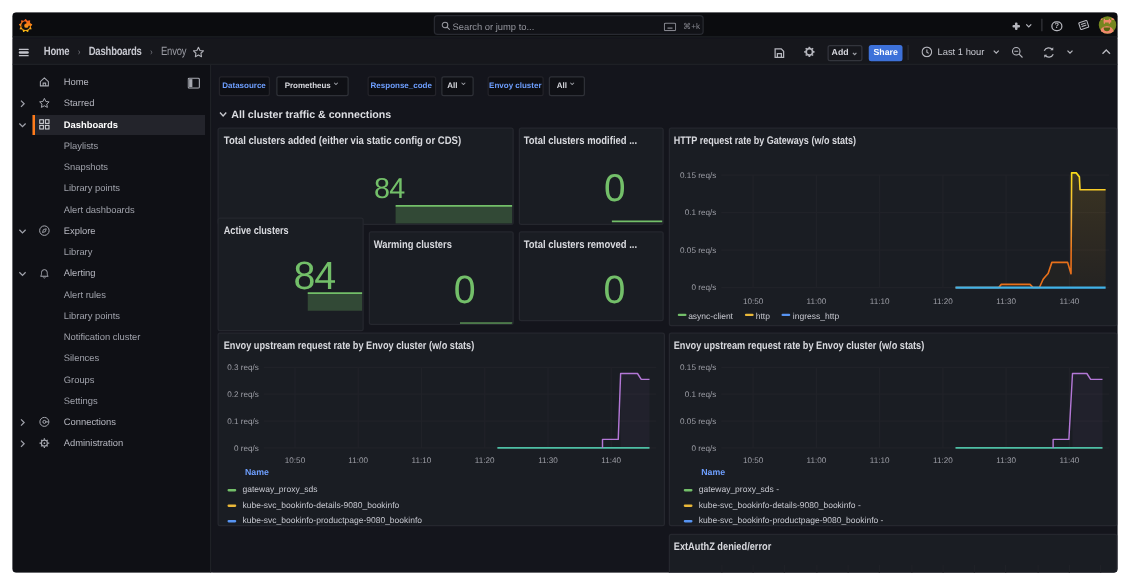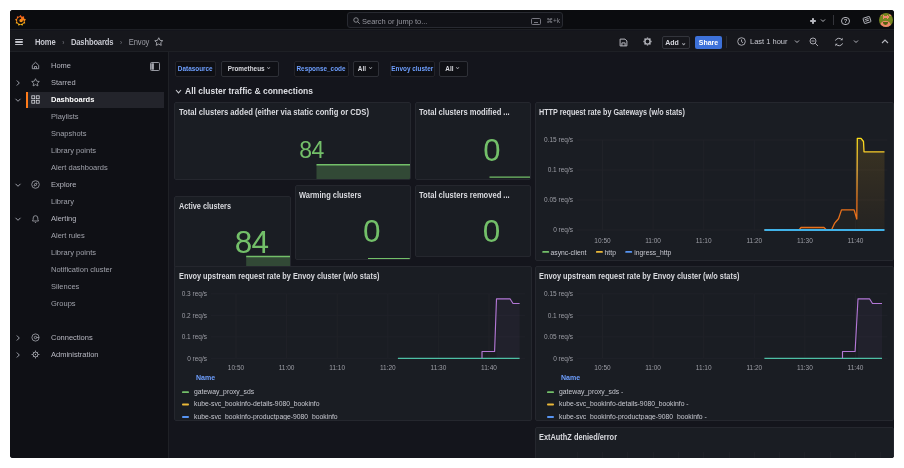--- a/index.html
+++ b/index.html
@@ -350,7 +350,7 @@
           </g>
         </svg>
       </div>
-      <div class="panel" style="left:4px;top:144px;width:117px;height:91px">
+      <div class="panel" style="left:4px;top:122px;width:117px;height:91px">
         <div class="ptitle" style="transform:scaleX(0.83)">Active clusters</div>
         <div class="bignum" style="top:29.9px;font-size:31.5px;line-height:31.5px;letter-spacing:-0.8px;">84</div>
         <svg class="abs" style="left:0;top:0" width="115" height="73.7" viewBox="0 0 115 73.7">

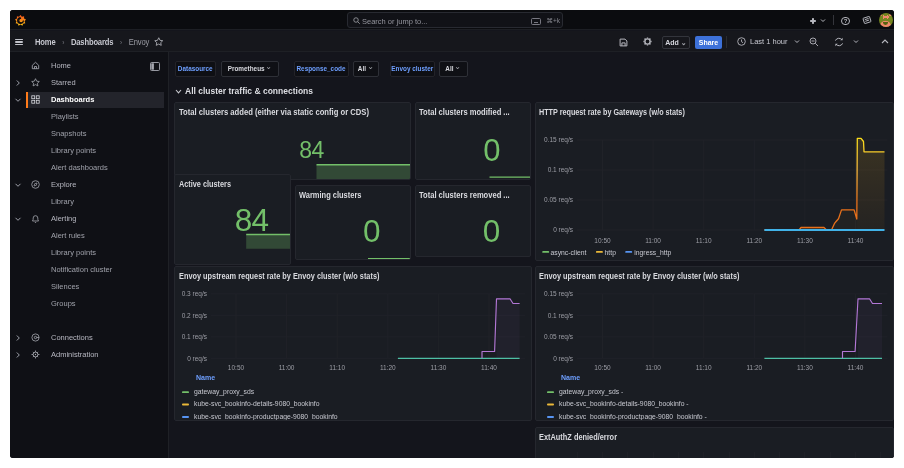--- a/index.html
+++ b/index.html
@@ -241,6 +241,9 @@
       </div>
       <div class="sitem sub " style="top:243.40px">
         <span class="txt">Groups</span>
+      </div>
+      <div class="sitem sub " style="top:260.40px">
+        <span class="txt">Settings</span>
       </div>
       <div class="sitem  " style="top:277.40px">
         <svg class="chev" viewBox="0 0 8 8">

